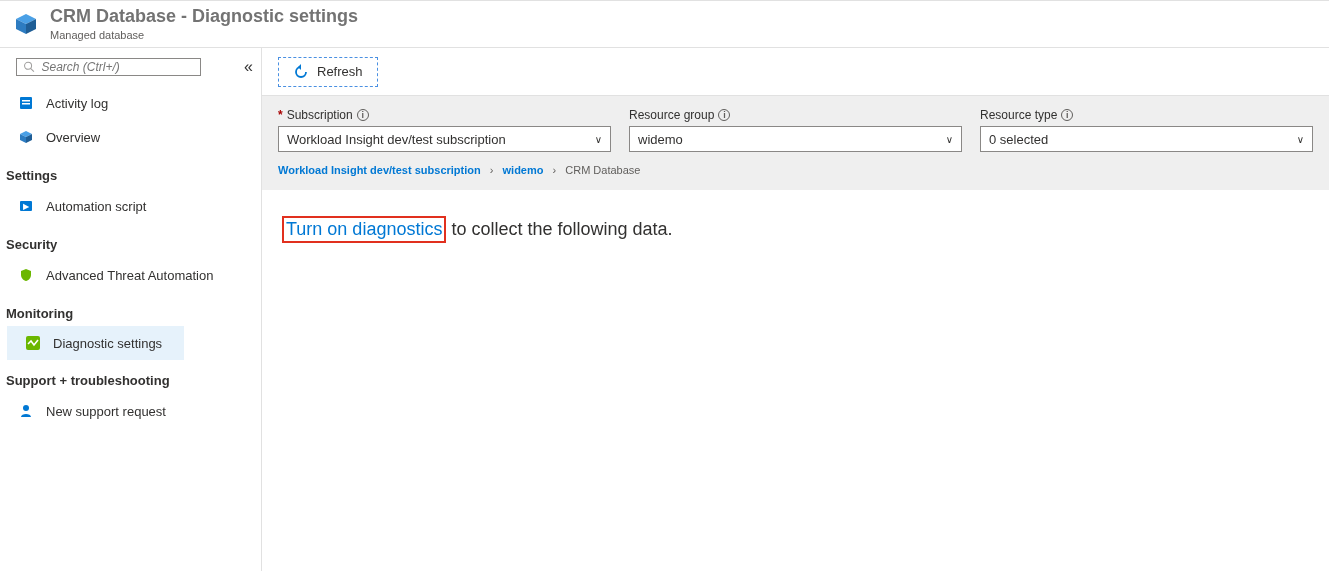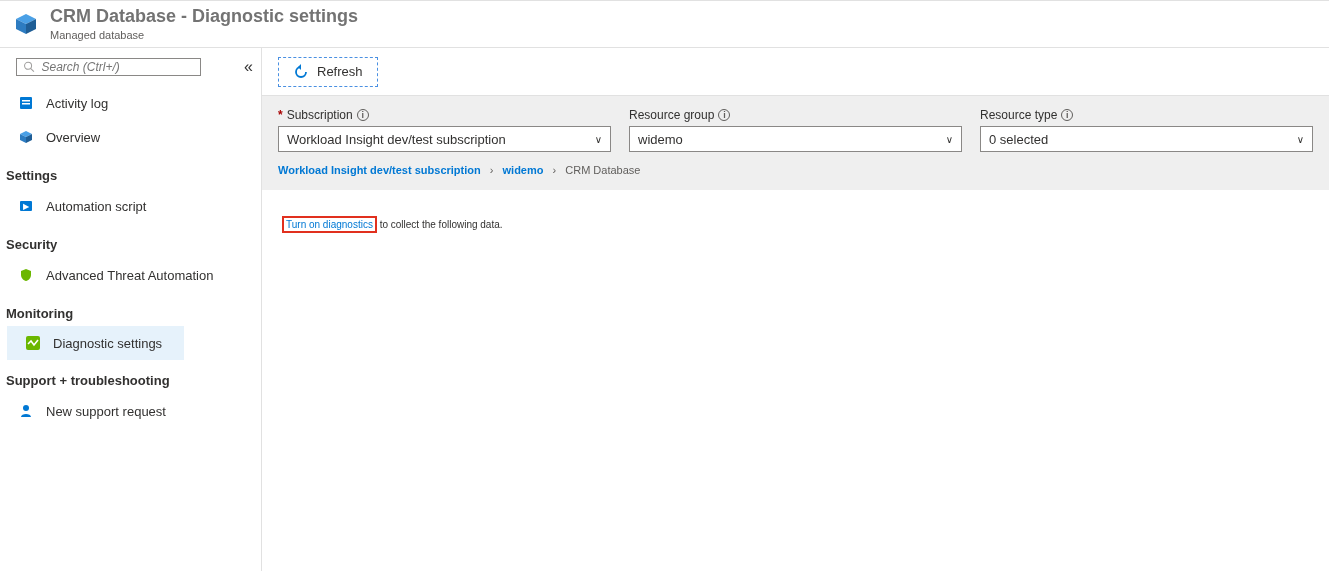--- a/index.html
+++ b/index.html
@@ -45,7 +45,7 @@
   .breadcrumbs .sep { color:#605e5c; margin:0 6px;}
   .breadcrumbs .cur { color:#605e5c;}
 
-  .content { padding: 26px 20px; font-size:10px; }
+  .content { padding: 26px 20px; font-size:18px; }
   .turn-on-link { color:#0078d4; text-decoration:none; cursor:pointer; }
   .link-highlight { border: 2.5px solid #e1301e; padding:1px 2px; display:inline-block;}
 </style>

